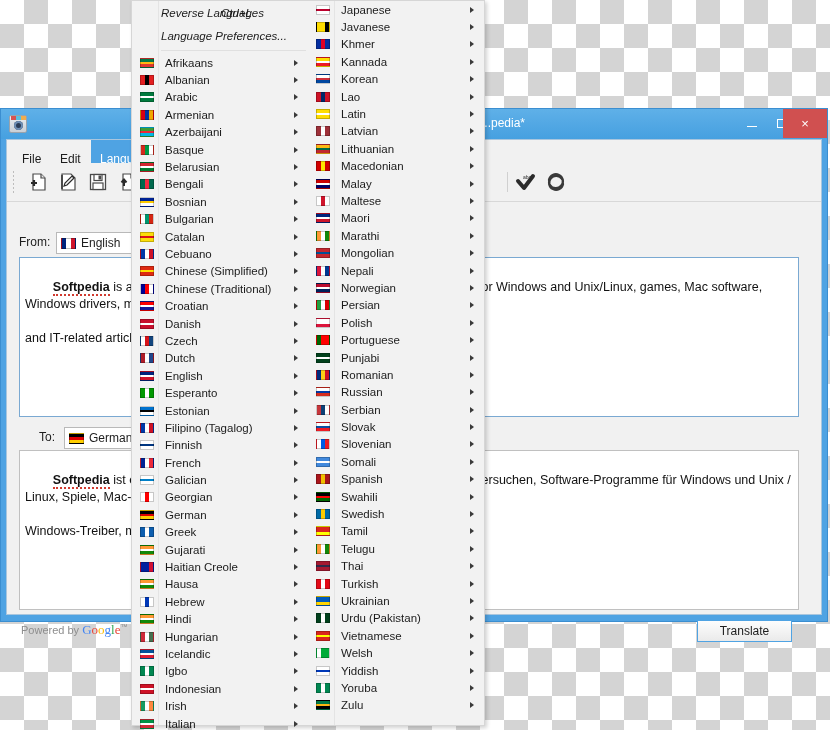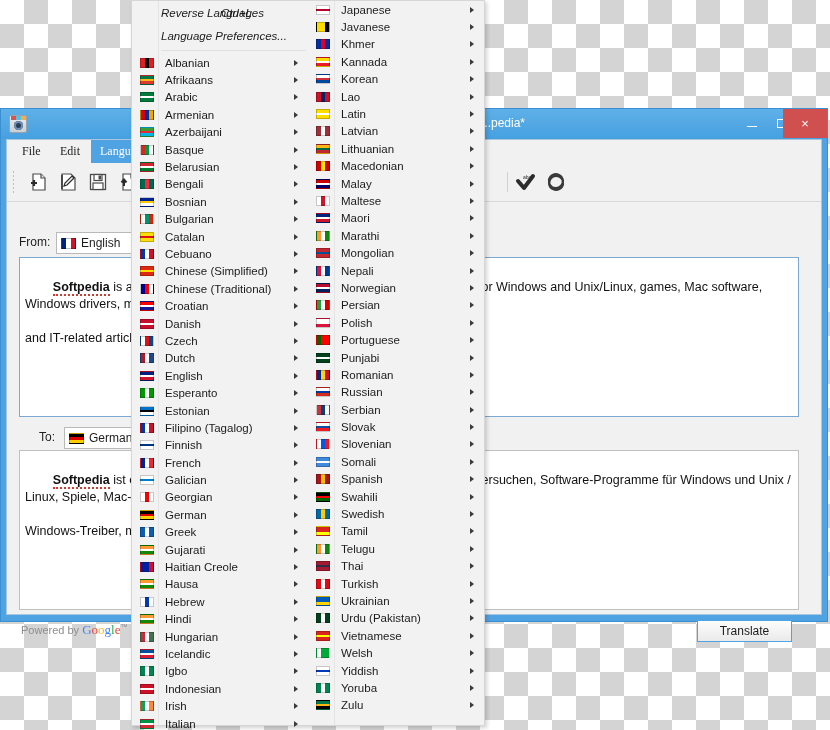--- a/index.html
+++ b/index.html
@@ -316,13 +316,13 @@
     <div class="menu-sep"></div>
     <div id="col1-list">
         <div class="menu-item">
+          <span class="mi-flag" style="background: linear-gradient(rgb(0, 120, 71) 0px, rgb(0, 120, 71) 33.3%, rgb(255, 182, 18) 33.3%, rgb(255, 182, 18) 66.6%, rgb(222, 56, 49) 66.6%, rgb(222, 56, 49) 100%);"></span>
+          <span class="mi-label">Afrikaans</span>
+          <span class="mi-arrow"></span>
+        </div>
+        <div class="menu-item">
           <span class="mi-flag" style="background: linear-gradient(to right, rgb(228, 30, 32) 0px, rgb(228, 30, 32) 33.3%, rgb(0, 0, 0) 33.3%, rgb(0, 0, 0) 66.6%, rgb(228, 30, 32) 66.6%, rgb(228, 30, 32) 100%);"></span>
           <span class="mi-label">Albanian</span>
-          <span class="mi-arrow"></span>
-        </div>
-        <div class="menu-item">
-          <span class="mi-flag" style="background: linear-gradient(rgb(0, 120, 71) 0px, rgb(0, 120, 71) 33.3%, rgb(255, 182, 18) 33.3%, rgb(255, 182, 18) 66.6%, rgb(222, 56, 49) 66.6%, rgb(222, 56, 49) 100%);"></span>
-          <span class="mi-label">Afrikaans</span>
           <span class="mi-arrow"></span>
         </div>
         <div class="menu-item">

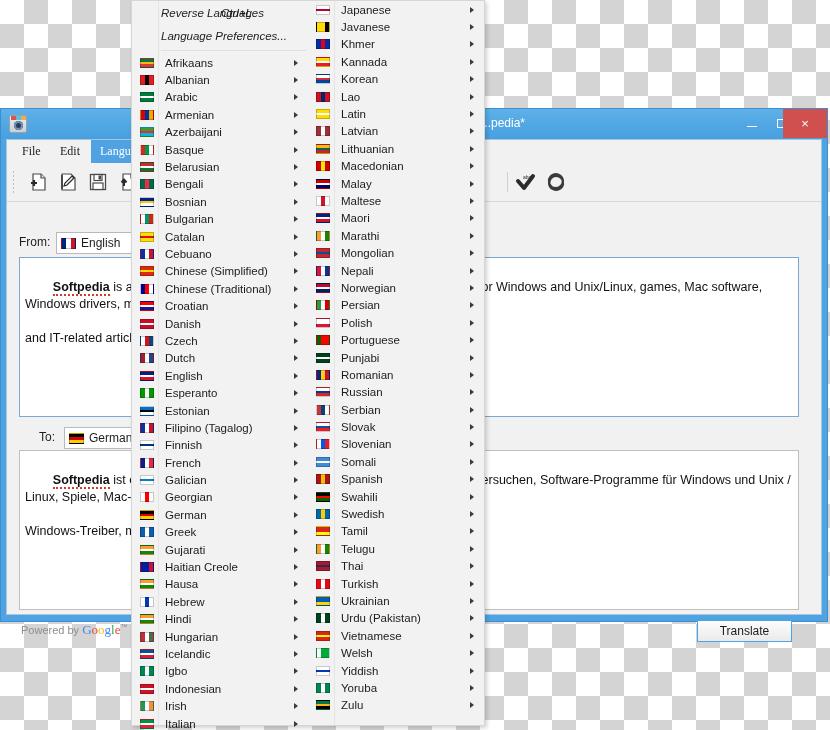--- a/index.html
+++ b/index.html
@@ -68,7 +68,7 @@
   }
   .menubar-item{
     position:absolute;top:0;height:23px;line-height:23px;
-    font-size:12px;color:#1c1c1c;padding:0 9px;box-sizing:border-box;font-family:Liberation Serif, serif;
+    font-size:12px;color:#1c1c1c;padding:8px 9px;box-sizing:border-box;
   }
   .menubar-item.active{background:#4fa3e3;color:#ffffff;}
 

